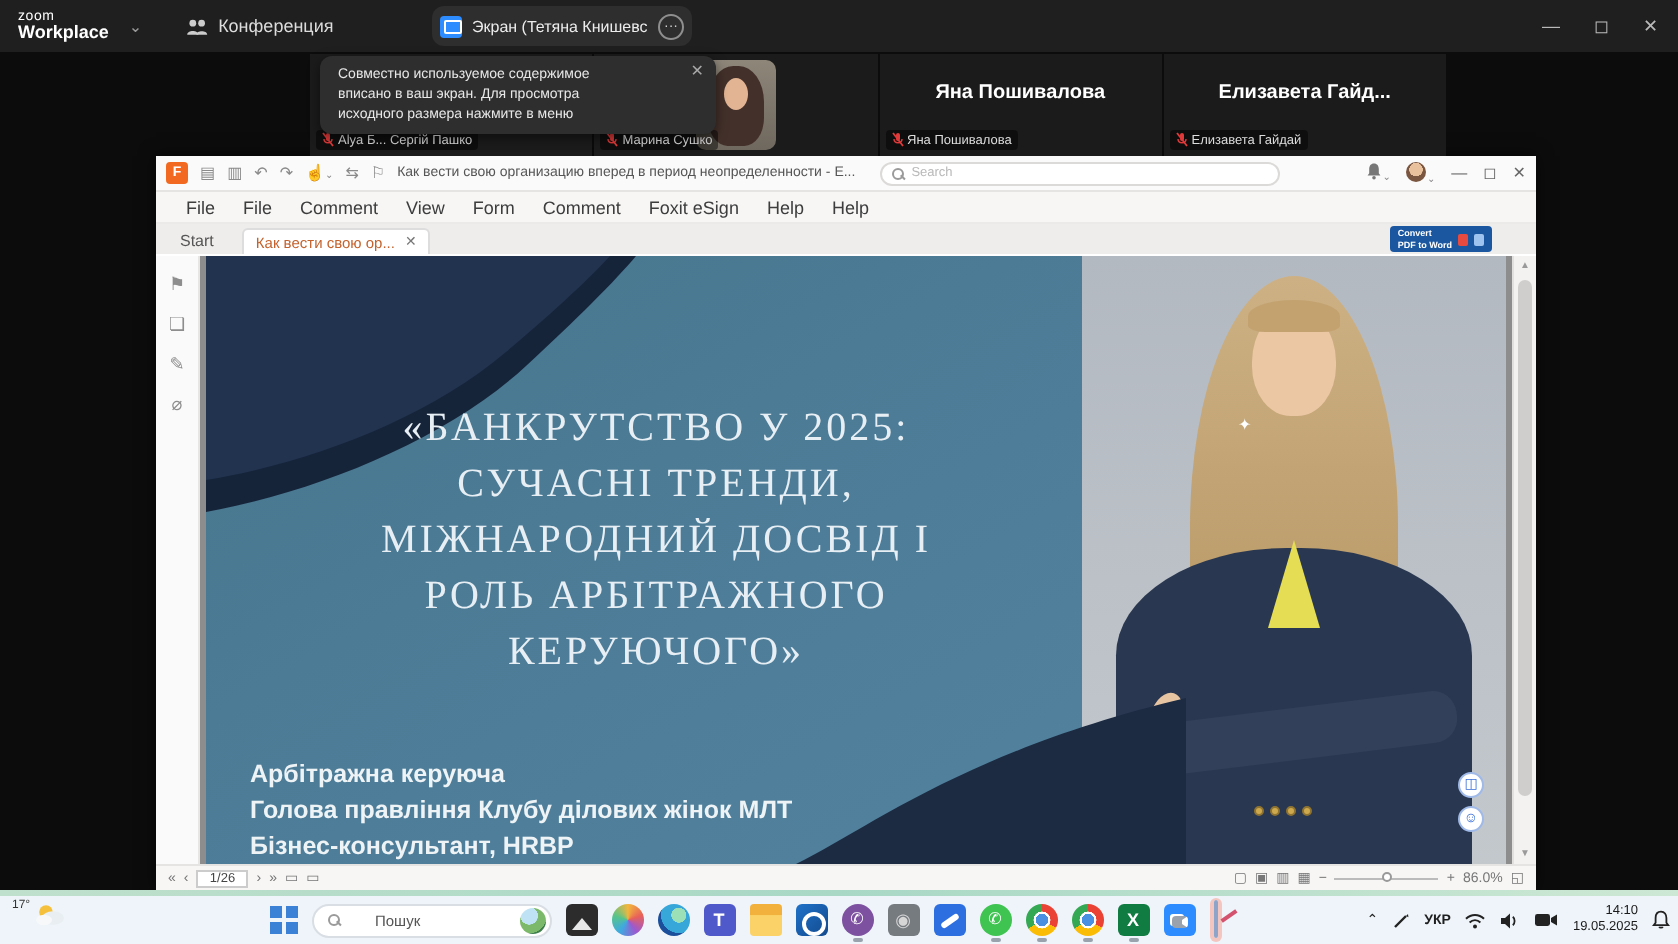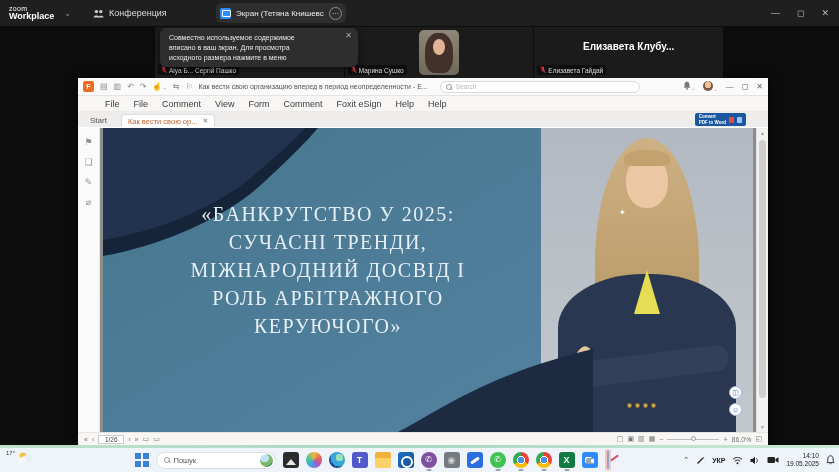--- a/index.html
+++ b/index.html
@@ -198,6 +198,17 @@
       </div>
     </div>
     <div class="tile">
+      <div class="big">Яна Пошивалова</div>
+      <div class="plabel">
+        <svg class="micsvg" width="6" height="8" viewBox="0 0 6 8">
+            <rect x="2" y="0.5" width="2" height="4" rx="1" fill="#e03a3a"></rect>
+            <path d="M1 3.5 C1 6 5 6 5 3.5" stroke="#e03a3a" stroke-width="0.7" fill="none"></path>
+            <line x1="0.5" y1="0.5" x2="5.5" y2="7" stroke="#e03a3a" stroke-width="0.9"></line>
+          </svg>
+        <span>Яна Пошивалова</span>
+      </div>
+    </div>
+    <div class="tile">
       <div class="big">Елизавета Клубу...</div>
       <div class="plabel">
         <svg class="micsvg" width="6" height="8" viewBox="0 0 6 8">

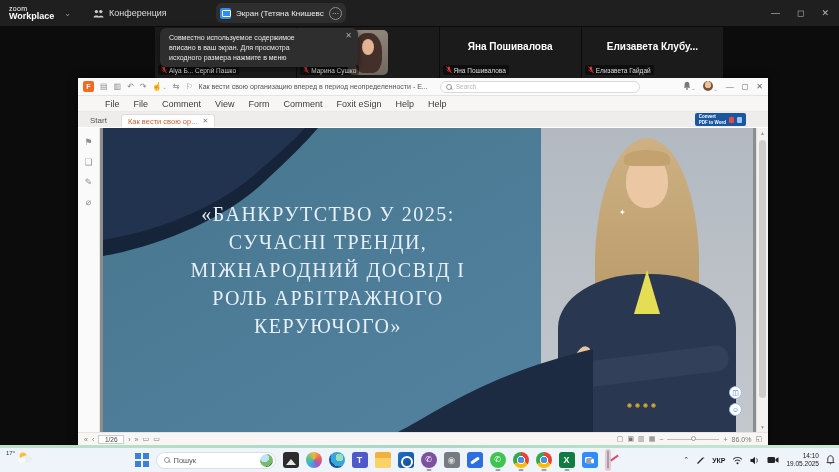--- a/index.html
+++ b/index.html
@@ -209,7 +209,7 @@
       </div>
     </div>
     <div class="tile">
-      <div class="big">Елизавета Клубу...</div>
+      <div class="big">Елизавета Гайд...</div>
       <div class="plabel">
         <svg class="micsvg" width="6" height="8" viewBox="0 0 6 8">
             <rect x="2" y="0.5" width="2" height="4" rx="1" fill="#e03a3a"></rect>

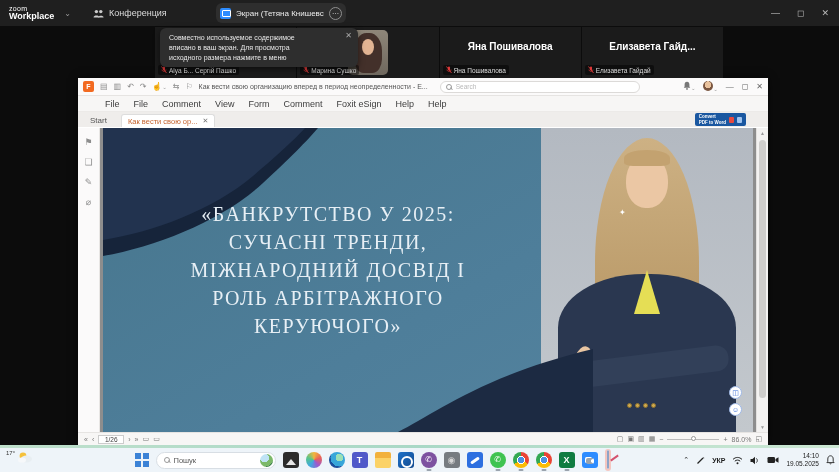--- a/index.html
+++ b/index.html
@@ -51,7 +51,7 @@
   .tr-icons { margin-left:auto; display:flex; align-items:center; gap:8px; color:#666; font-size:8px; }
   .mini-ava { width:10px; height:10px; border-radius:50%; background:radial-gradient(circle at 50% 38%, #e9c29d 0 42%, #7a5640 43%); }
   .carsm { font-size:5px; color:#888; }
-  .menubar { height:16px; background:#f7f6f5; border-bottom:1px solid #eceae8; display:flex; align-items:center; padding-left:20px; }
+  .menubar { height:16px; background:#f7f6f5; border-bottom:1px solid #eceae8; display:flex; align-items:center; padding-left:8px; }
   .menubar span { font-size:9px; color:#3d3d3d; padding:0 7px; }
   .tabsrow { height:15px; background:#efedeb; display:flex; align-items:flex-end; position:relative; }
   .starttab { font-size:8px; color:#555; padding:0 14px 2px 12px; }

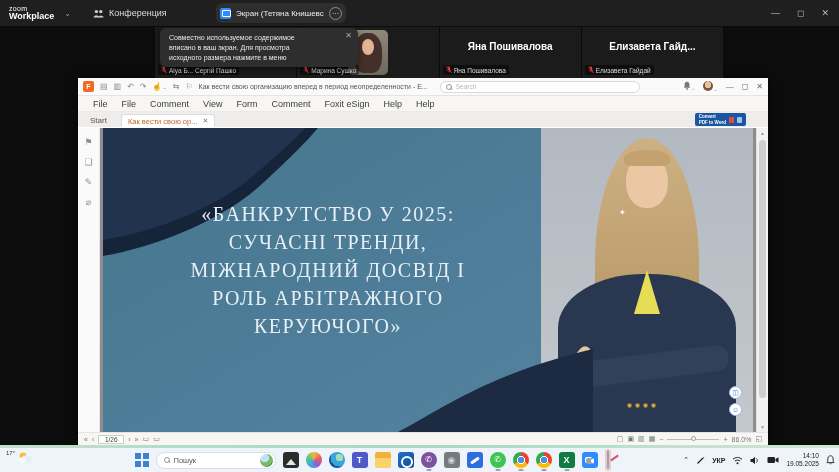--- a/index.html
+++ b/index.html
@@ -320,6 +320,9 @@
 МІЖНАРОДНИЙ ДОСВІД І
 РОЛЬ АРБІТРАЖНОГО
 КЕРУЮЧОГО»</div>
+          <div class="ssub">Арбітражна керуюча
+Голова правління Клубу ділових жінок МЛТ
+Бізнес-консультант, HRBP</div>
         </div>
         <div class="floaters">
           <span class="fb">◫</span>

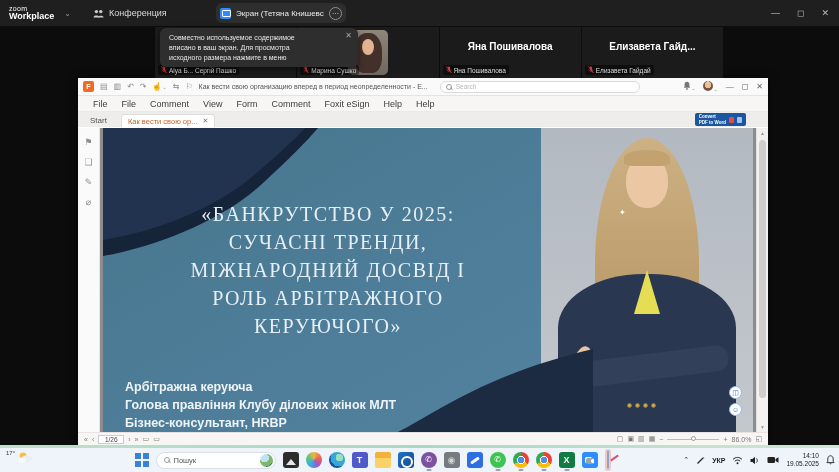--- a/index.html
+++ b/index.html
@@ -107,7 +107,7 @@
   .tbico.run::after { content:""; position:absolute; left:50%; bottom:-3px; transform:translateX(-50%); width:5px; height:2px; border-radius:2px; background:#9aa3ad; }
   .winbtn { display:grid; grid-template-columns:6px 6px; grid-template-rows:6px 6px; gap:1.5px; width:auto; height:auto; }
   .winbtn i { background:#3b82d6; }
-  .tsearch { width:120px; height:17px; background:#fff; border:1px solid #d8dee4; border-radius:9px; display:flex; align-items:center; gap:4px; padding:0 2px 0 7px; }
+  .tsearch { width:120px; height:17px; background:#fff; border:1px solid #d8dee4; border-radius:9px; display:flex; align-items:center; gap:18px; padding:0 2px 0 7px; }
   .tsearch .stx { font-size:7.5px; color:#555; flex:1; }
   .tsearch .simg { width:13px; height:13px; border-radius:50%; background:radial-gradient(circle at 35% 30%,#bfe3f5 0 35%,#7cb96a 36% 70%,#3f7f4e 71%); }
   .ico-dark { background:#2c2c2c; }

